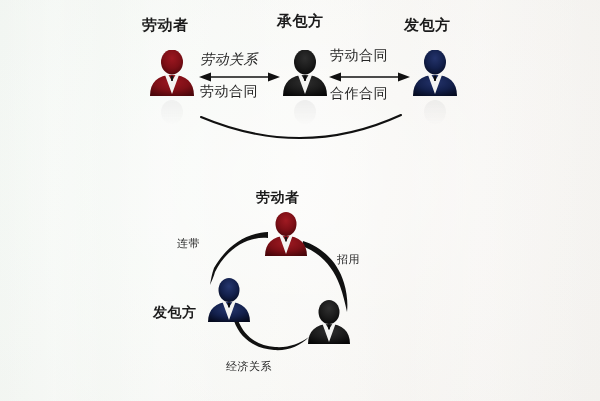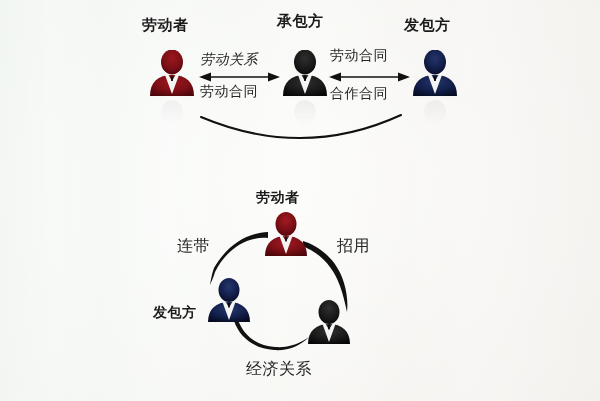--- a/index.html
+++ b/index.html
@@ -90,7 +90,7 @@
     letter-spacing: 0.5px;
   }
   .label.small {
-    font-size: 16px;
+    font-size: 11px;
     letter-spacing: 0.5px;
     color: #262626;
     text-align: right;

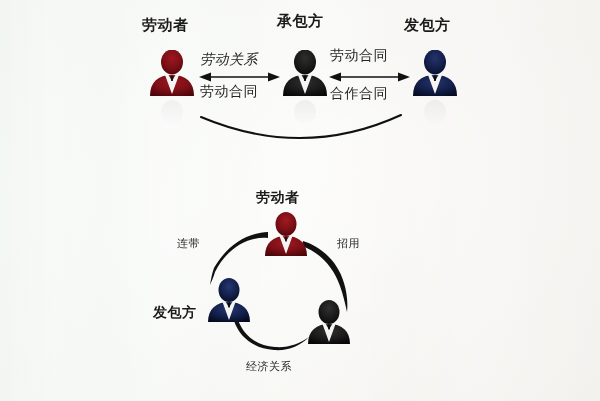--- a/index.html
+++ b/index.html
@@ -300,7 +300,7 @@
 
     <div class="label small" style="left:177px; top:238px;">连带</div>
 
-    <div class="label small" style="left:337px; top:238px;">招用</div>
+    <div class="label small" style="left:337px; top:254px;">招用</div>
 
     <div class="label small" style="left:226px; top:361px;margin-left:20px;">经济关系</div>
   </div>

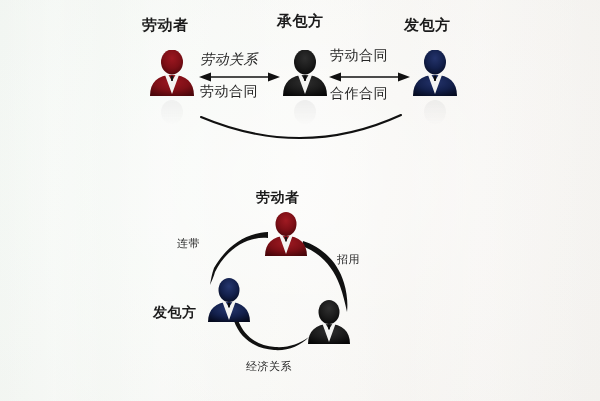--- a/index.html
+++ b/index.html
@@ -302,7 +302,7 @@
 
     <div class="label small" style="left:337px; top:254px;">招用</div>
 
-    <div class="label small" style="left:226px; top:361px;margin-left:20px;">经济关系</div>
+    <div class="label small" style="left:226px; top:361px;">经济关系</div>
   </div>
 
 </div>

